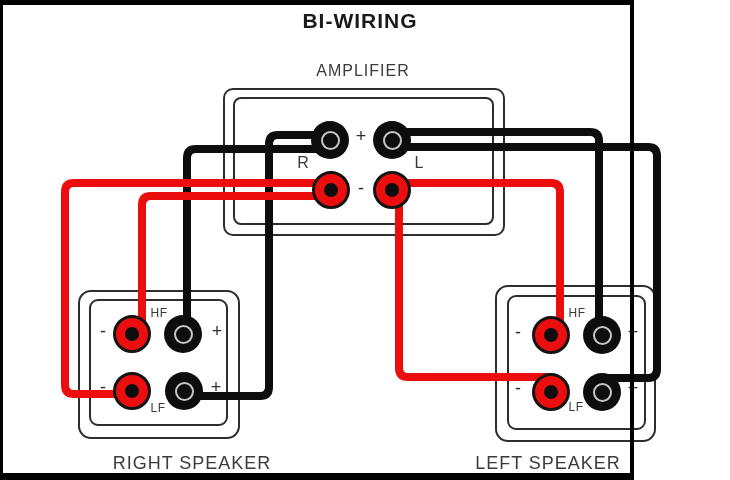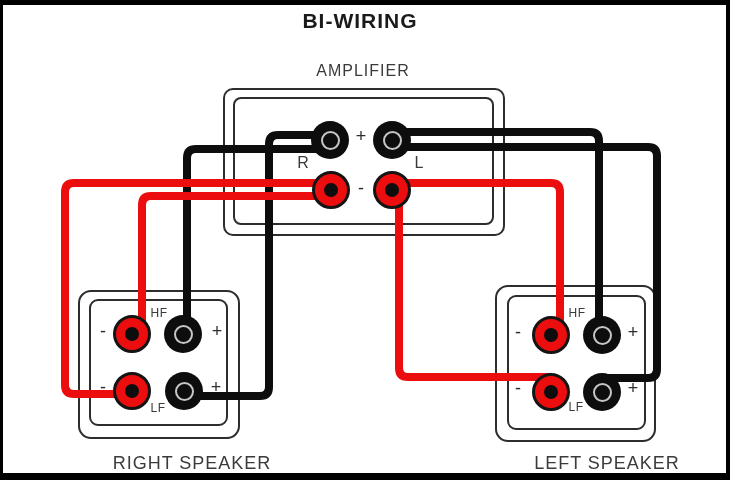--- a/index.html
+++ b/index.html
@@ -4,7 +4,7 @@
 <style>
   html,body{margin:0;padding:0;background:#ffffff;overflow:hidden;}
   .stage{
-    position:relative;width:730px;height:480px;background:#ffffff;
+    position:relative;width:634px;height:480px;background:#ffffff;
     font-family:"Liberation Sans", sans-serif;
   }
   .frame{

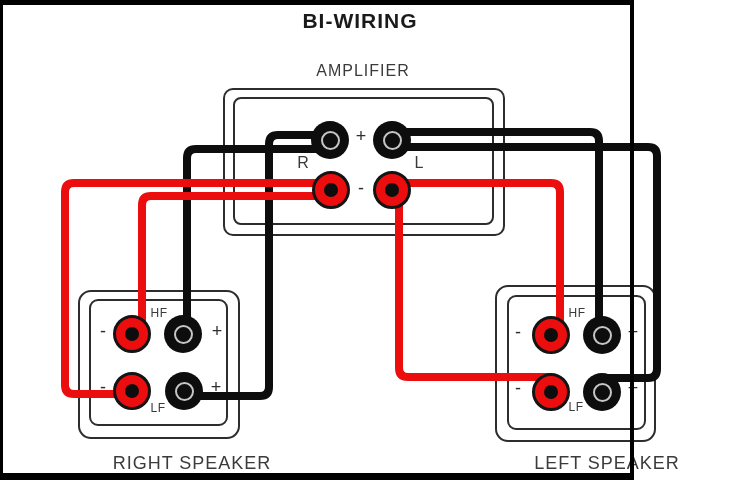--- a/index.html
+++ b/index.html
@@ -124,7 +124,7 @@
   <div class="lbl sign" style="left:633px;top:332px;">+</div>
   <div class="lbl sign" style="left:518px;top:388px;">-</div>
   <div class="lbl sign" style="left:633px;top:388px;">+</div>
-  <div class="lbl speaker-label" style="left:607px;top:463px;text-align:center;">LEFT SPEAKER</div>
+  <div class="lbl speaker-label" style="left:548px;top:463px;text-align:center;">LEFT SPEAKER</div>
 
 </div>
 

